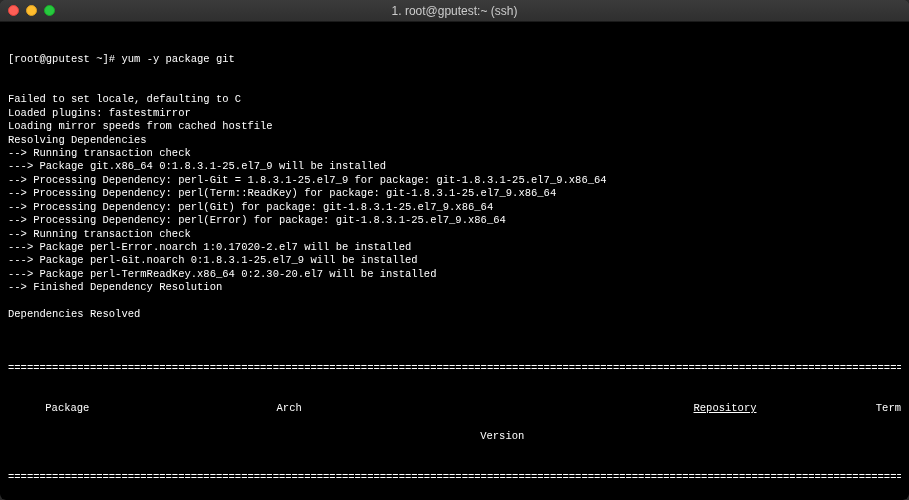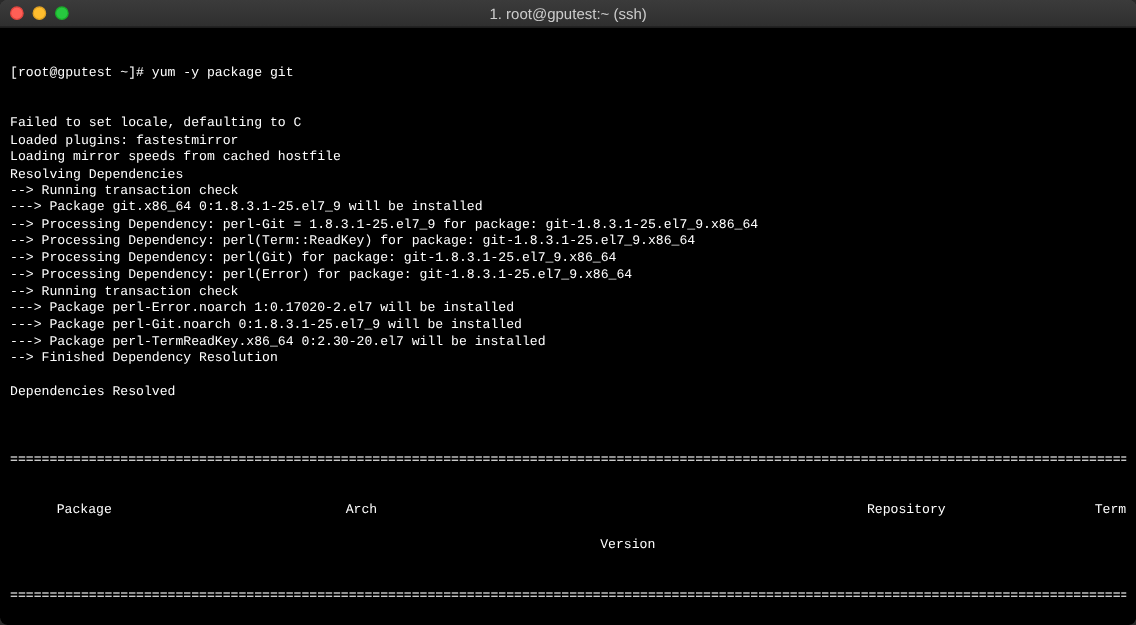--- a/index.html
+++ b/index.html
@@ -68,7 +68,7 @@
     .c-pkg  { width: 245px; margin-left: 31px; }
     .c-arch { width: 210px; }
     .c-ver  { width: 220px; margin-top: 28px; }
-    .c-repo { width: 167px; }
+    .c-repo { width: 167px; text-decoration: underline; }
     .c-size { width: 47px; text-align: right; }
     .hr-dbl { letter-spacing: 0; overflow: hidden; }
   </style>

